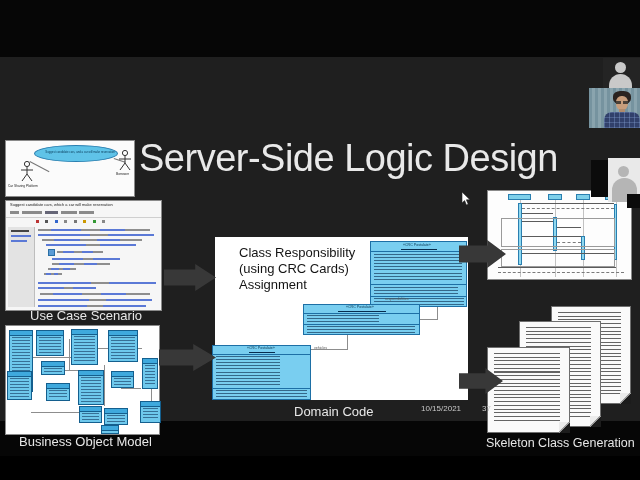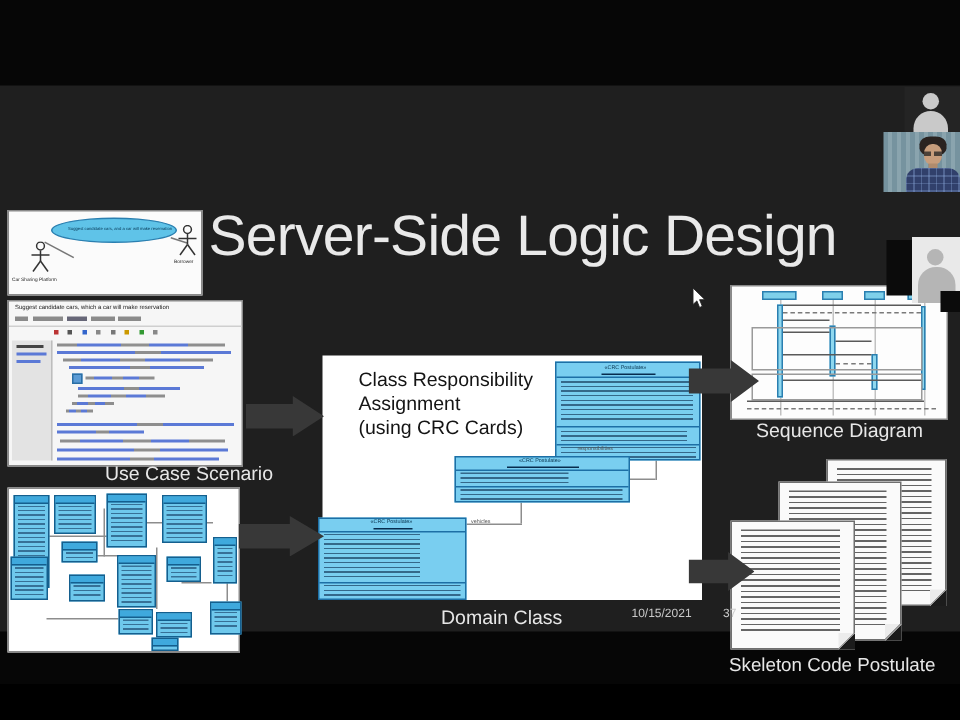--- a/index.html
+++ b/index.html
@@ -147,8 +147,8 @@
     <div class="card" style="left:215px;top:180px;width:253px;height:163px;border:none;background:#ffffff;">
       <div class="abs" style="left:24px;top:8px;width:135px;text-align:left;font-size:13px;line-height:16px;color:#141414;">
         <div>Class Responsibility</div>
+        <div>(using CRC Cards)</div>
         <div>Assignment</div>
-        <div>(using CRC Cards)</div>
       </div>
       <div class="conn" style="left:132px;top:98px;width:1px;height:14px;"></div>
       <div class="conn" style="left:96px;top:112px;width:37px;height:1px;"></div>

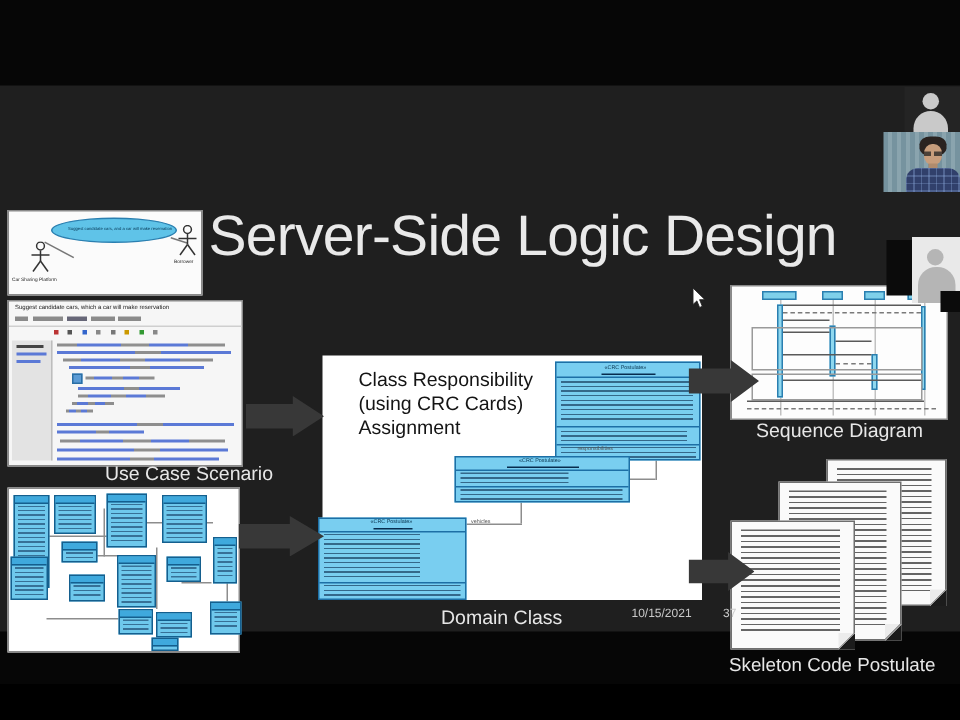--- a/index.html
+++ b/index.html
@@ -214,7 +214,6 @@
       <div class="smsg" style="left:10px;top:76px;width:118px;"></div>
       <div class="smsgd" style="left:10px;top:81px;width:126px;"></div>
     </div>
-    <div class="lbl" style="left:504px;top:222px;font-size:13px;">Sequence Diagram</div>
 
     <div class="page" style="left:551px;top:249px;width:80px;height:98px;">
       <div class="code"></div>

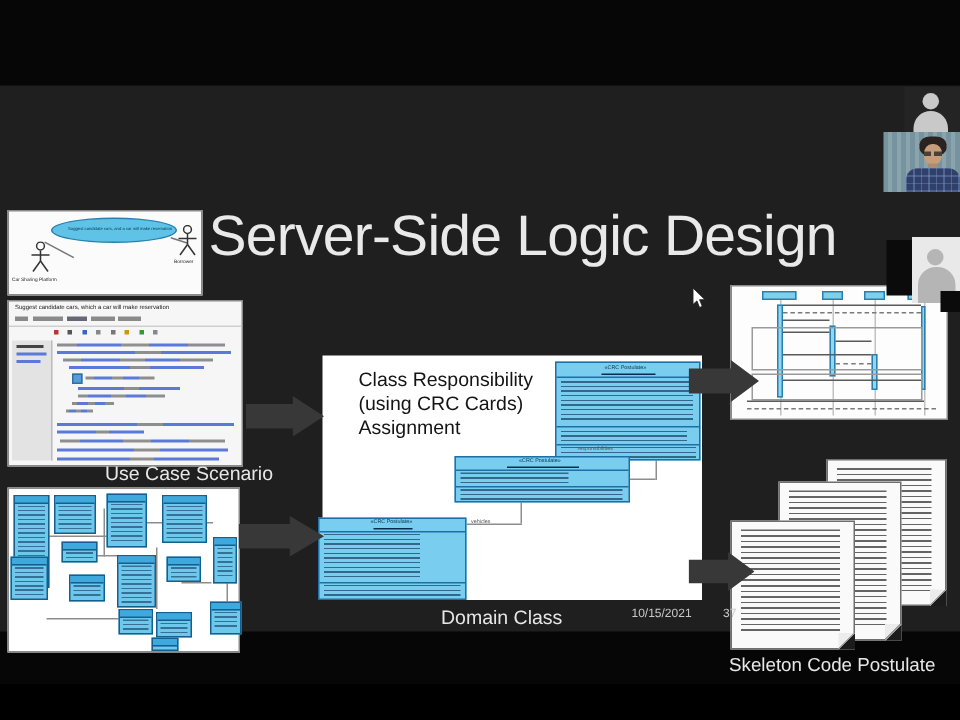--- a/index.html
+++ b/index.html
@@ -117,7 +117,7 @@
         <div class="tl tlb" style="left:0;top:78px;width:108px;"></div>
       </div>
     </div>
-    <div class="lbl" style="left:30px;top:251px;font-size:13px;margin-left:40px;">Use Case Scenario</div>
+    <div class="lbl" style="left:30px;top:251px;font-size:13px;">Use Case Scenario</div>
 
     <div class="card" style="left:5px;top:268px;width:155px;height:110px;background:#ffffff;">
       <div class="conn" style="left:25px;top:31px;width:45px;height:1px;"></div>

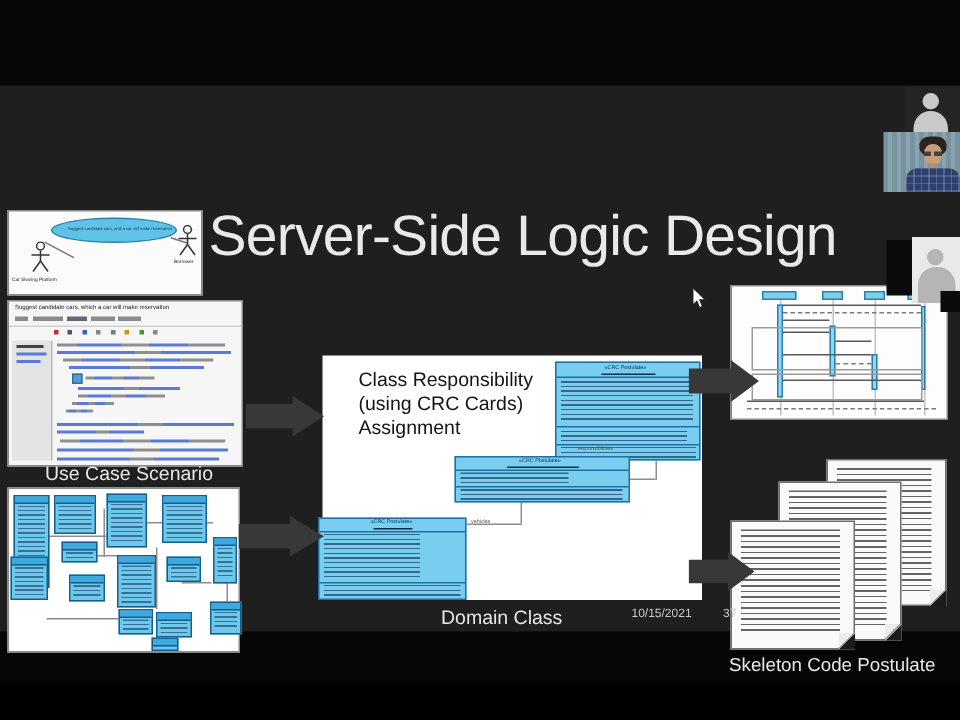--- a/index.html
+++ b/index.html
@@ -186,7 +186,7 @@
     </div>
     <div class="ts" style="left:385px;top:240px;transform:scale(.45);color:#555;">responsibilities</div>
     <div class="ts" style="left:314px;top:289px;transform:scale(.45);color:#555;">vehicles</div>
-    <div class="lbl" style="left:294px;top:347px;font-size:13px;">Domain Class</div>
+    <div class="lbl" style="left:294px;top:347px;font-size:13px;">Domain Code</div>
 
     <div class="card" style="left:487px;top:133px;width:145px;height:90px;background:#fdfdfd;">
       <div class="shead" style="left:20px;top:3px;width:23px;height:6px;"></div>

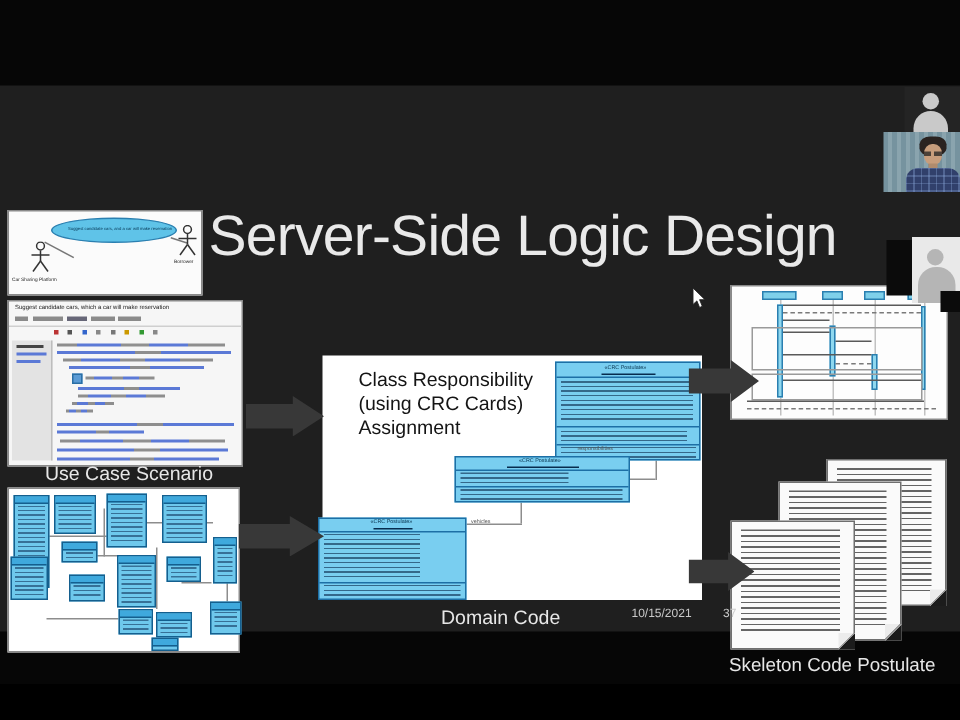--- a/index.html
+++ b/index.html
@@ -143,6 +143,7 @@
       <div class="bbox" style="left:134px;top:75px;width:21px;height:22px;"></div>
       <div class="bbox" style="left:95px;top:99px;width:18px;height:9px;"></div>
     </div>
+    <div class="lbl" style="left:19px;top:377px;font-size:13px;">Business Object Model</div>
 
     <div class="card" style="left:215px;top:180px;width:253px;height:163px;border:none;background:#ffffff;">
       <div class="abs" style="left:24px;top:8px;width:135px;text-align:left;font-size:13px;line-height:16px;color:#141414;">

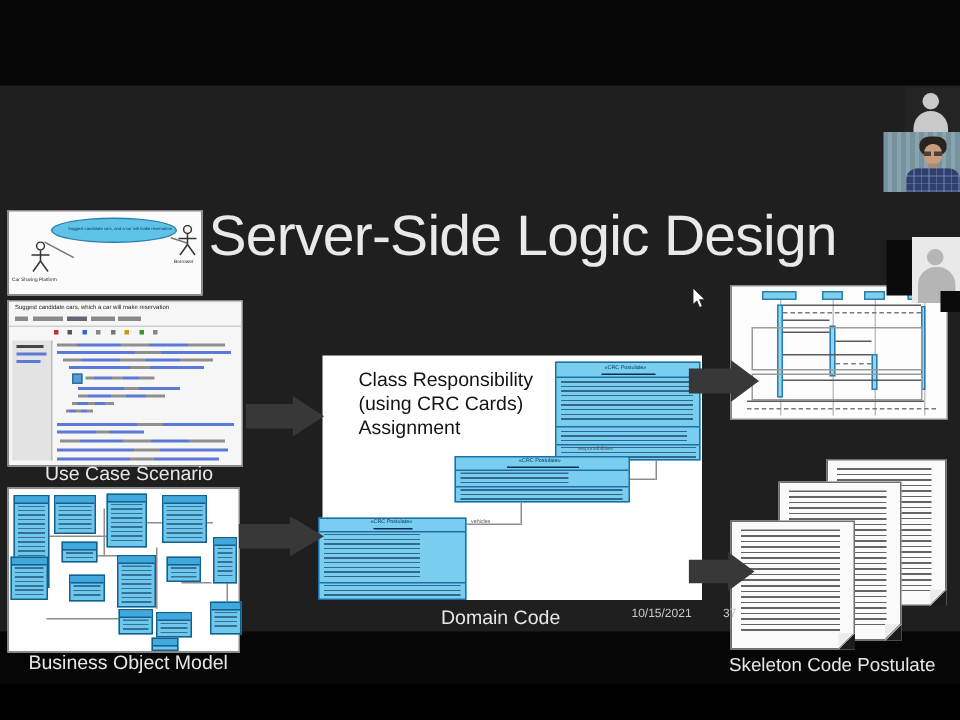--- a/index.html
+++ b/index.html
@@ -225,7 +225,7 @@
     <div class="page" style="left:487px;top:290px;width:83px;height:86px;">
       <div class="code"></div>
     </div>
-    <div class="lbl" style="left:486px;top:379px;font-size:12.5px;">Skeleton Code Postulate</div>
+    <div class="lbl" style="left:486px;top:379px;font-size:12.5px;">Skeleton Class Generation</div>
 
     <div class="barrow" style="left:164px;top:207px;width:52px;height:27px;"></div>
     <div class="barrow" style="left:159px;top:287px;width:57px;height:27px;"></div>

